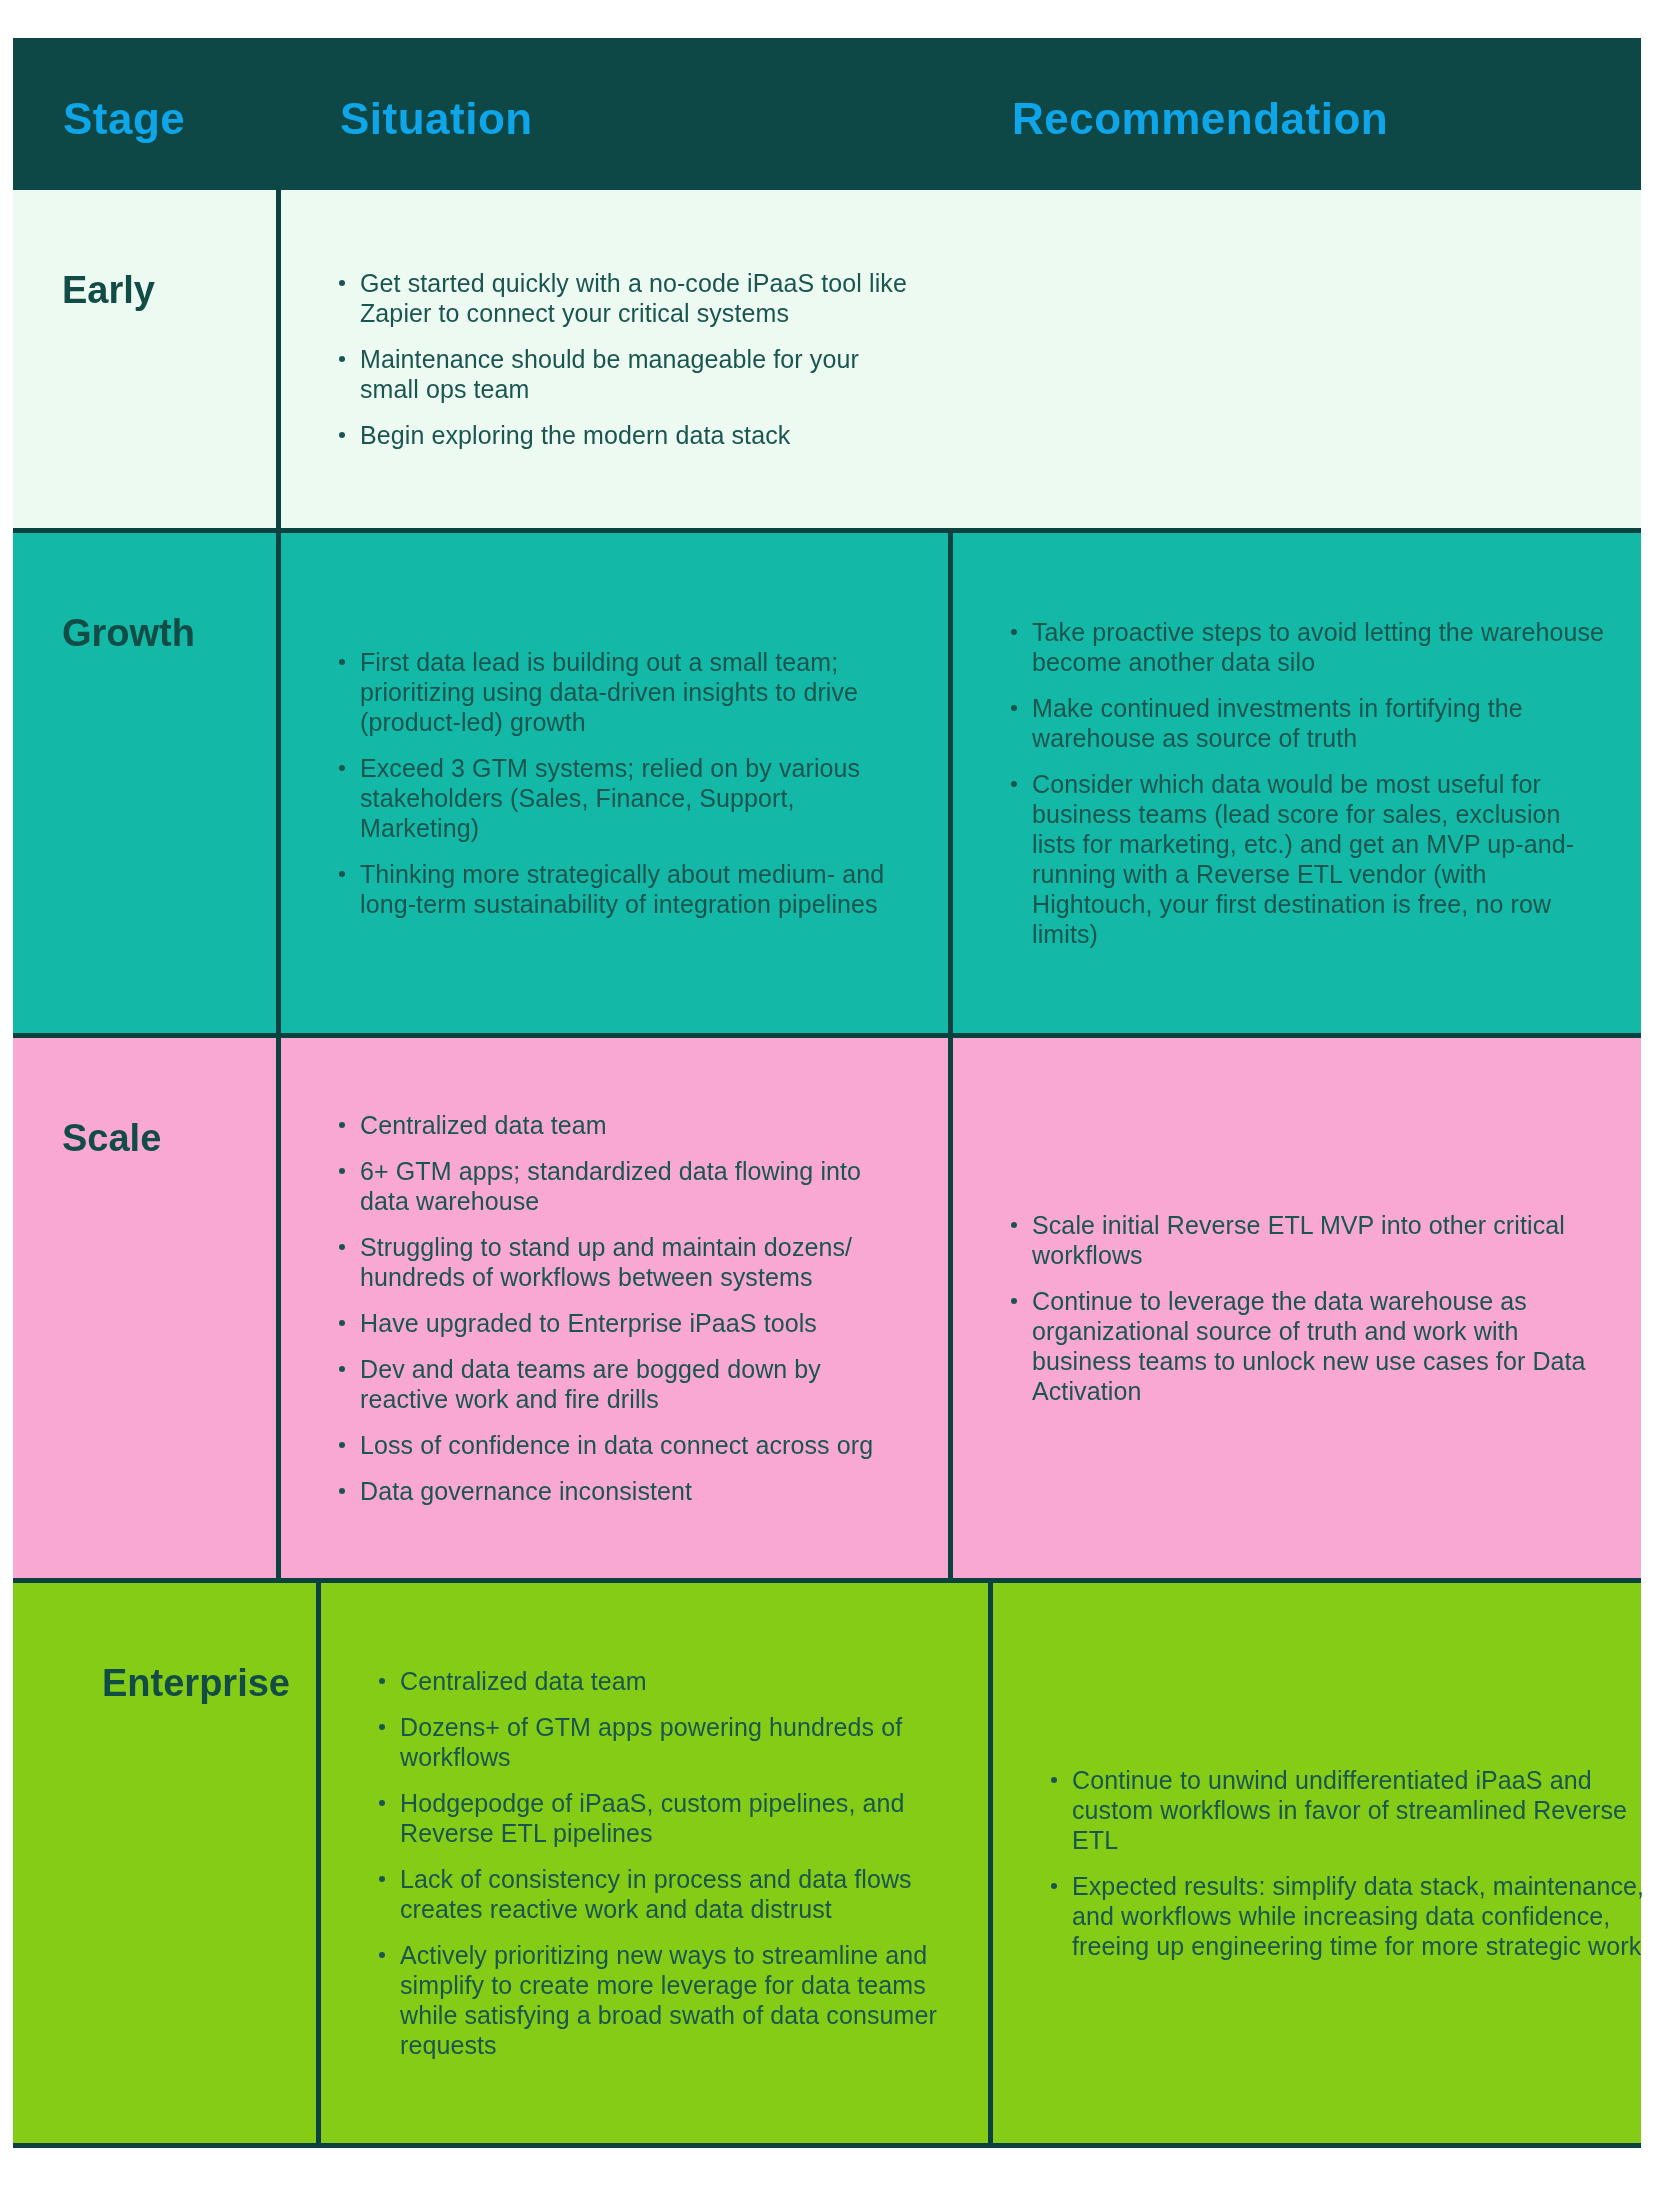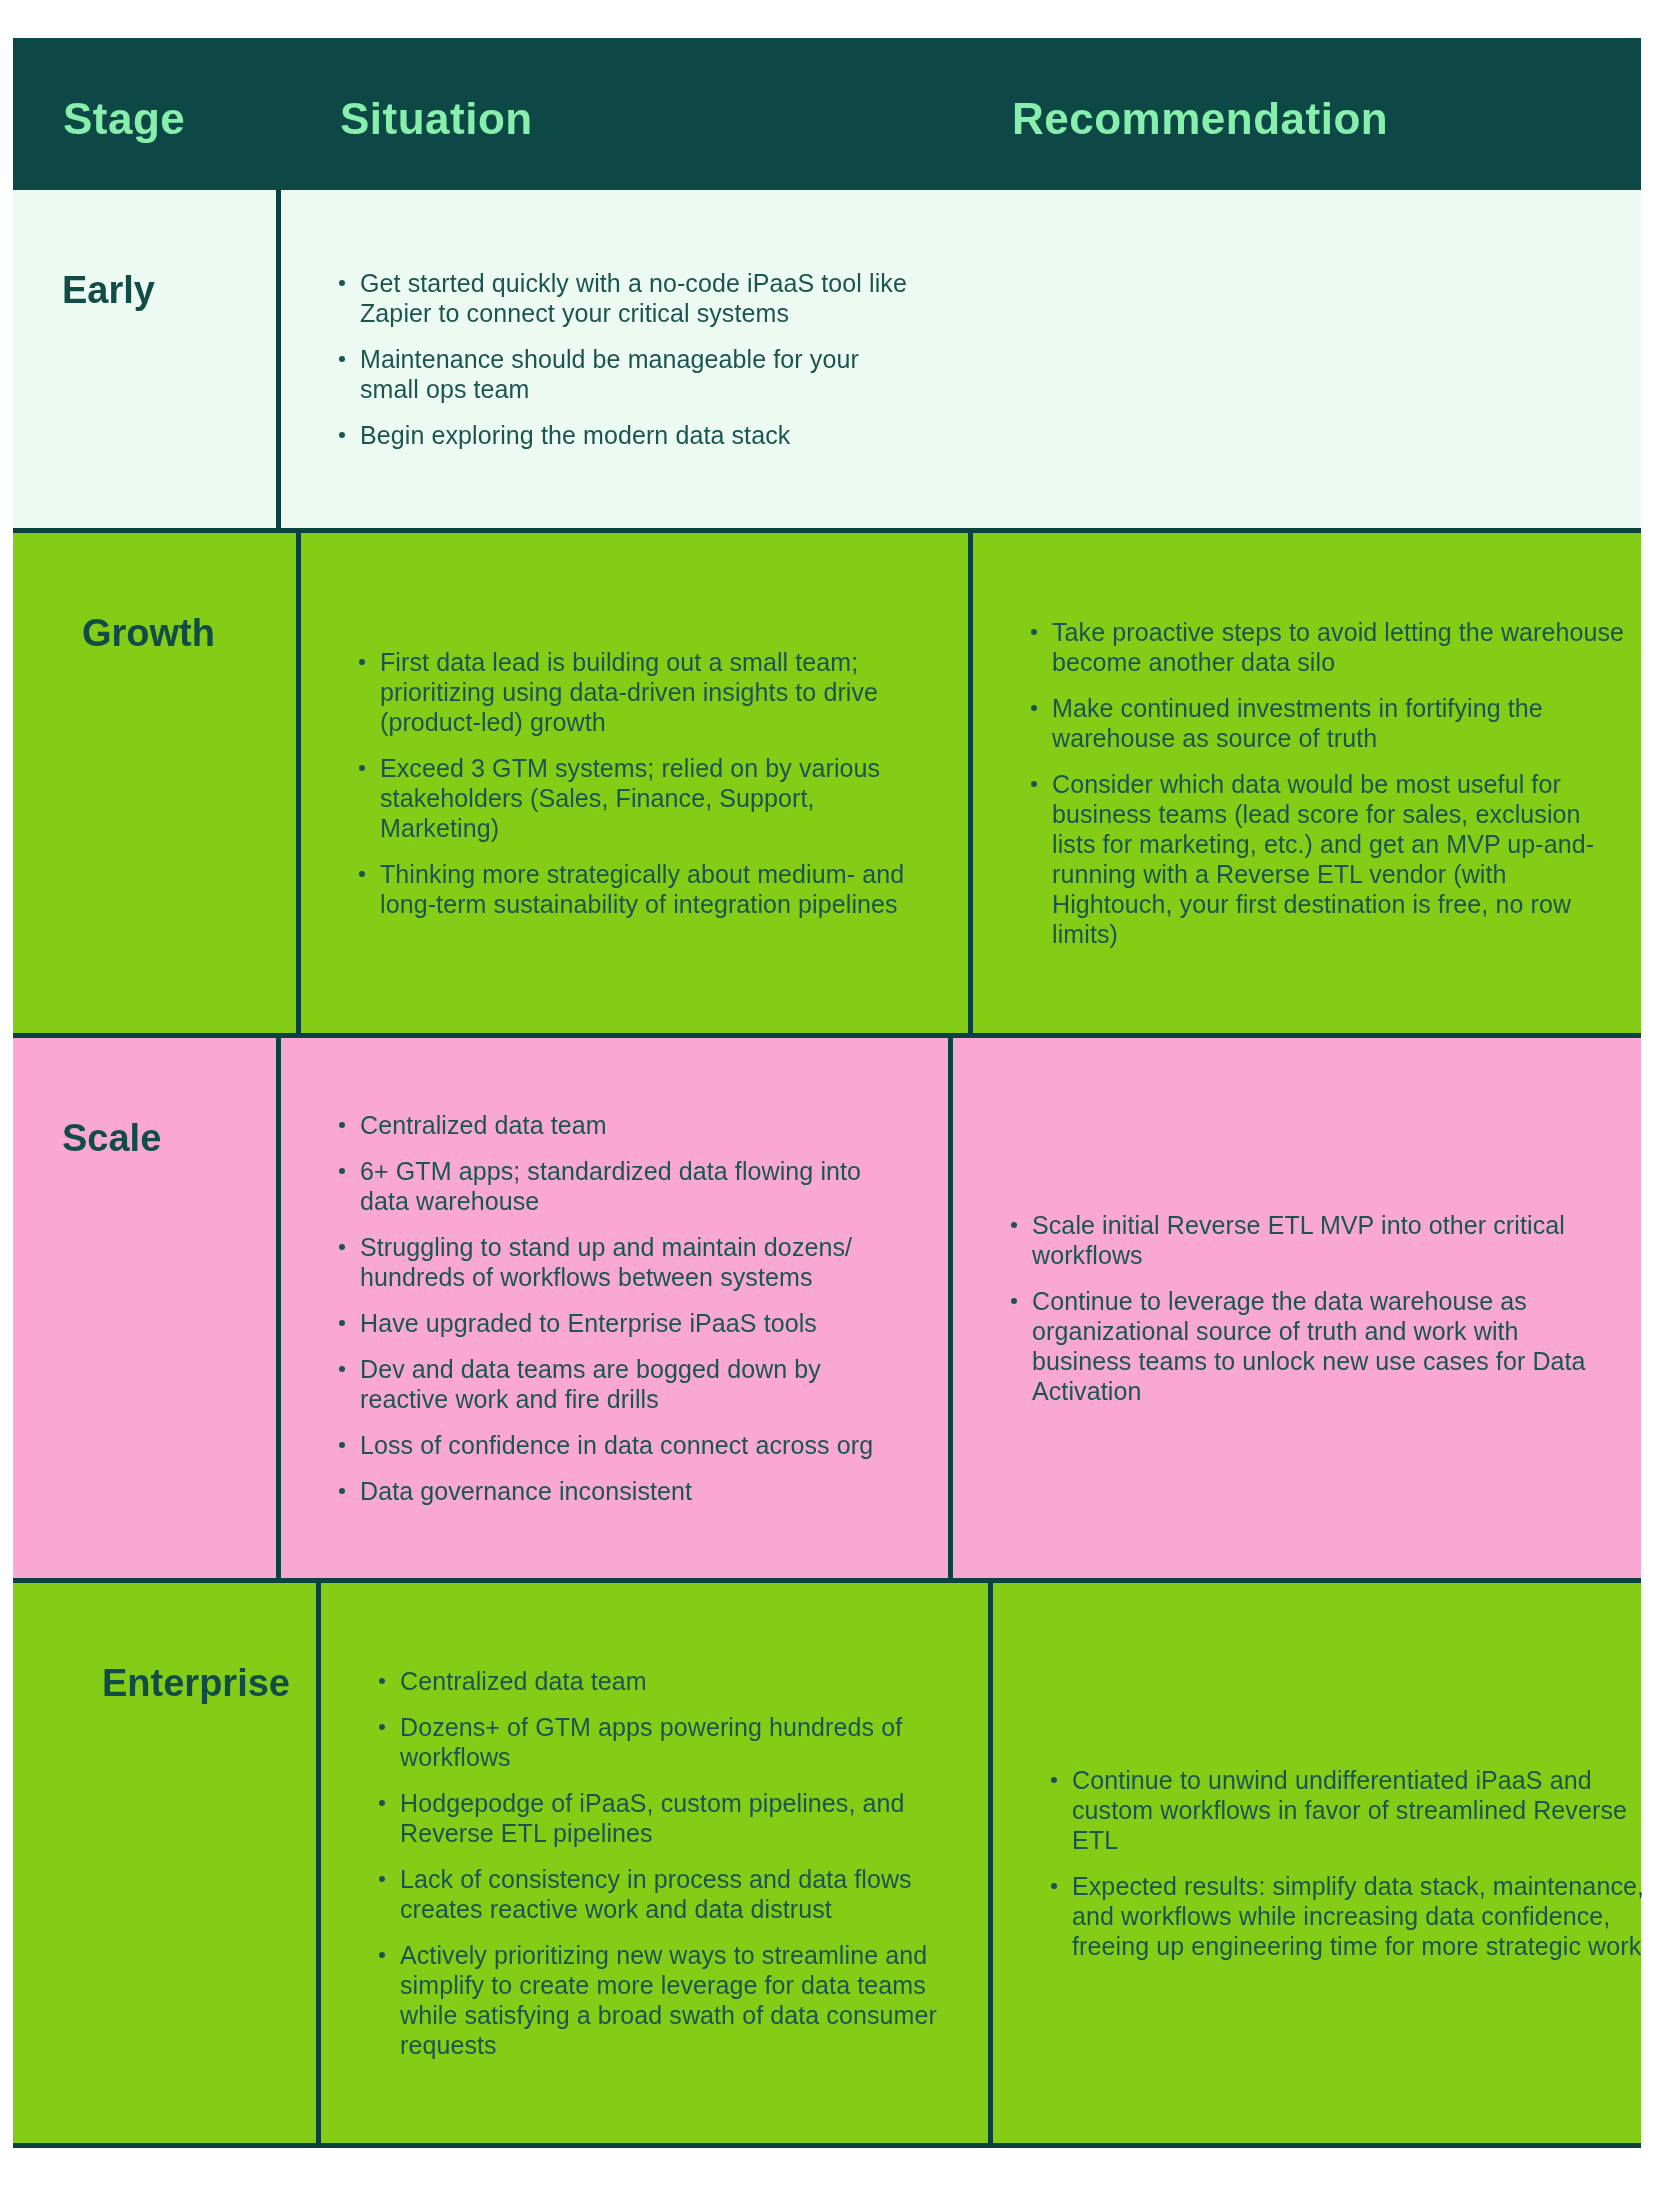--- a/index.html
+++ b/index.html
@@ -31,7 +31,7 @@
     font-size: 44px;
     font-weight: 700;
     letter-spacing: 0.5px;
-    color: #86efac;
+    color: #0ea5e9;
     white-space: nowrap;
   }
   .th-stage { padding-left: 50px; }

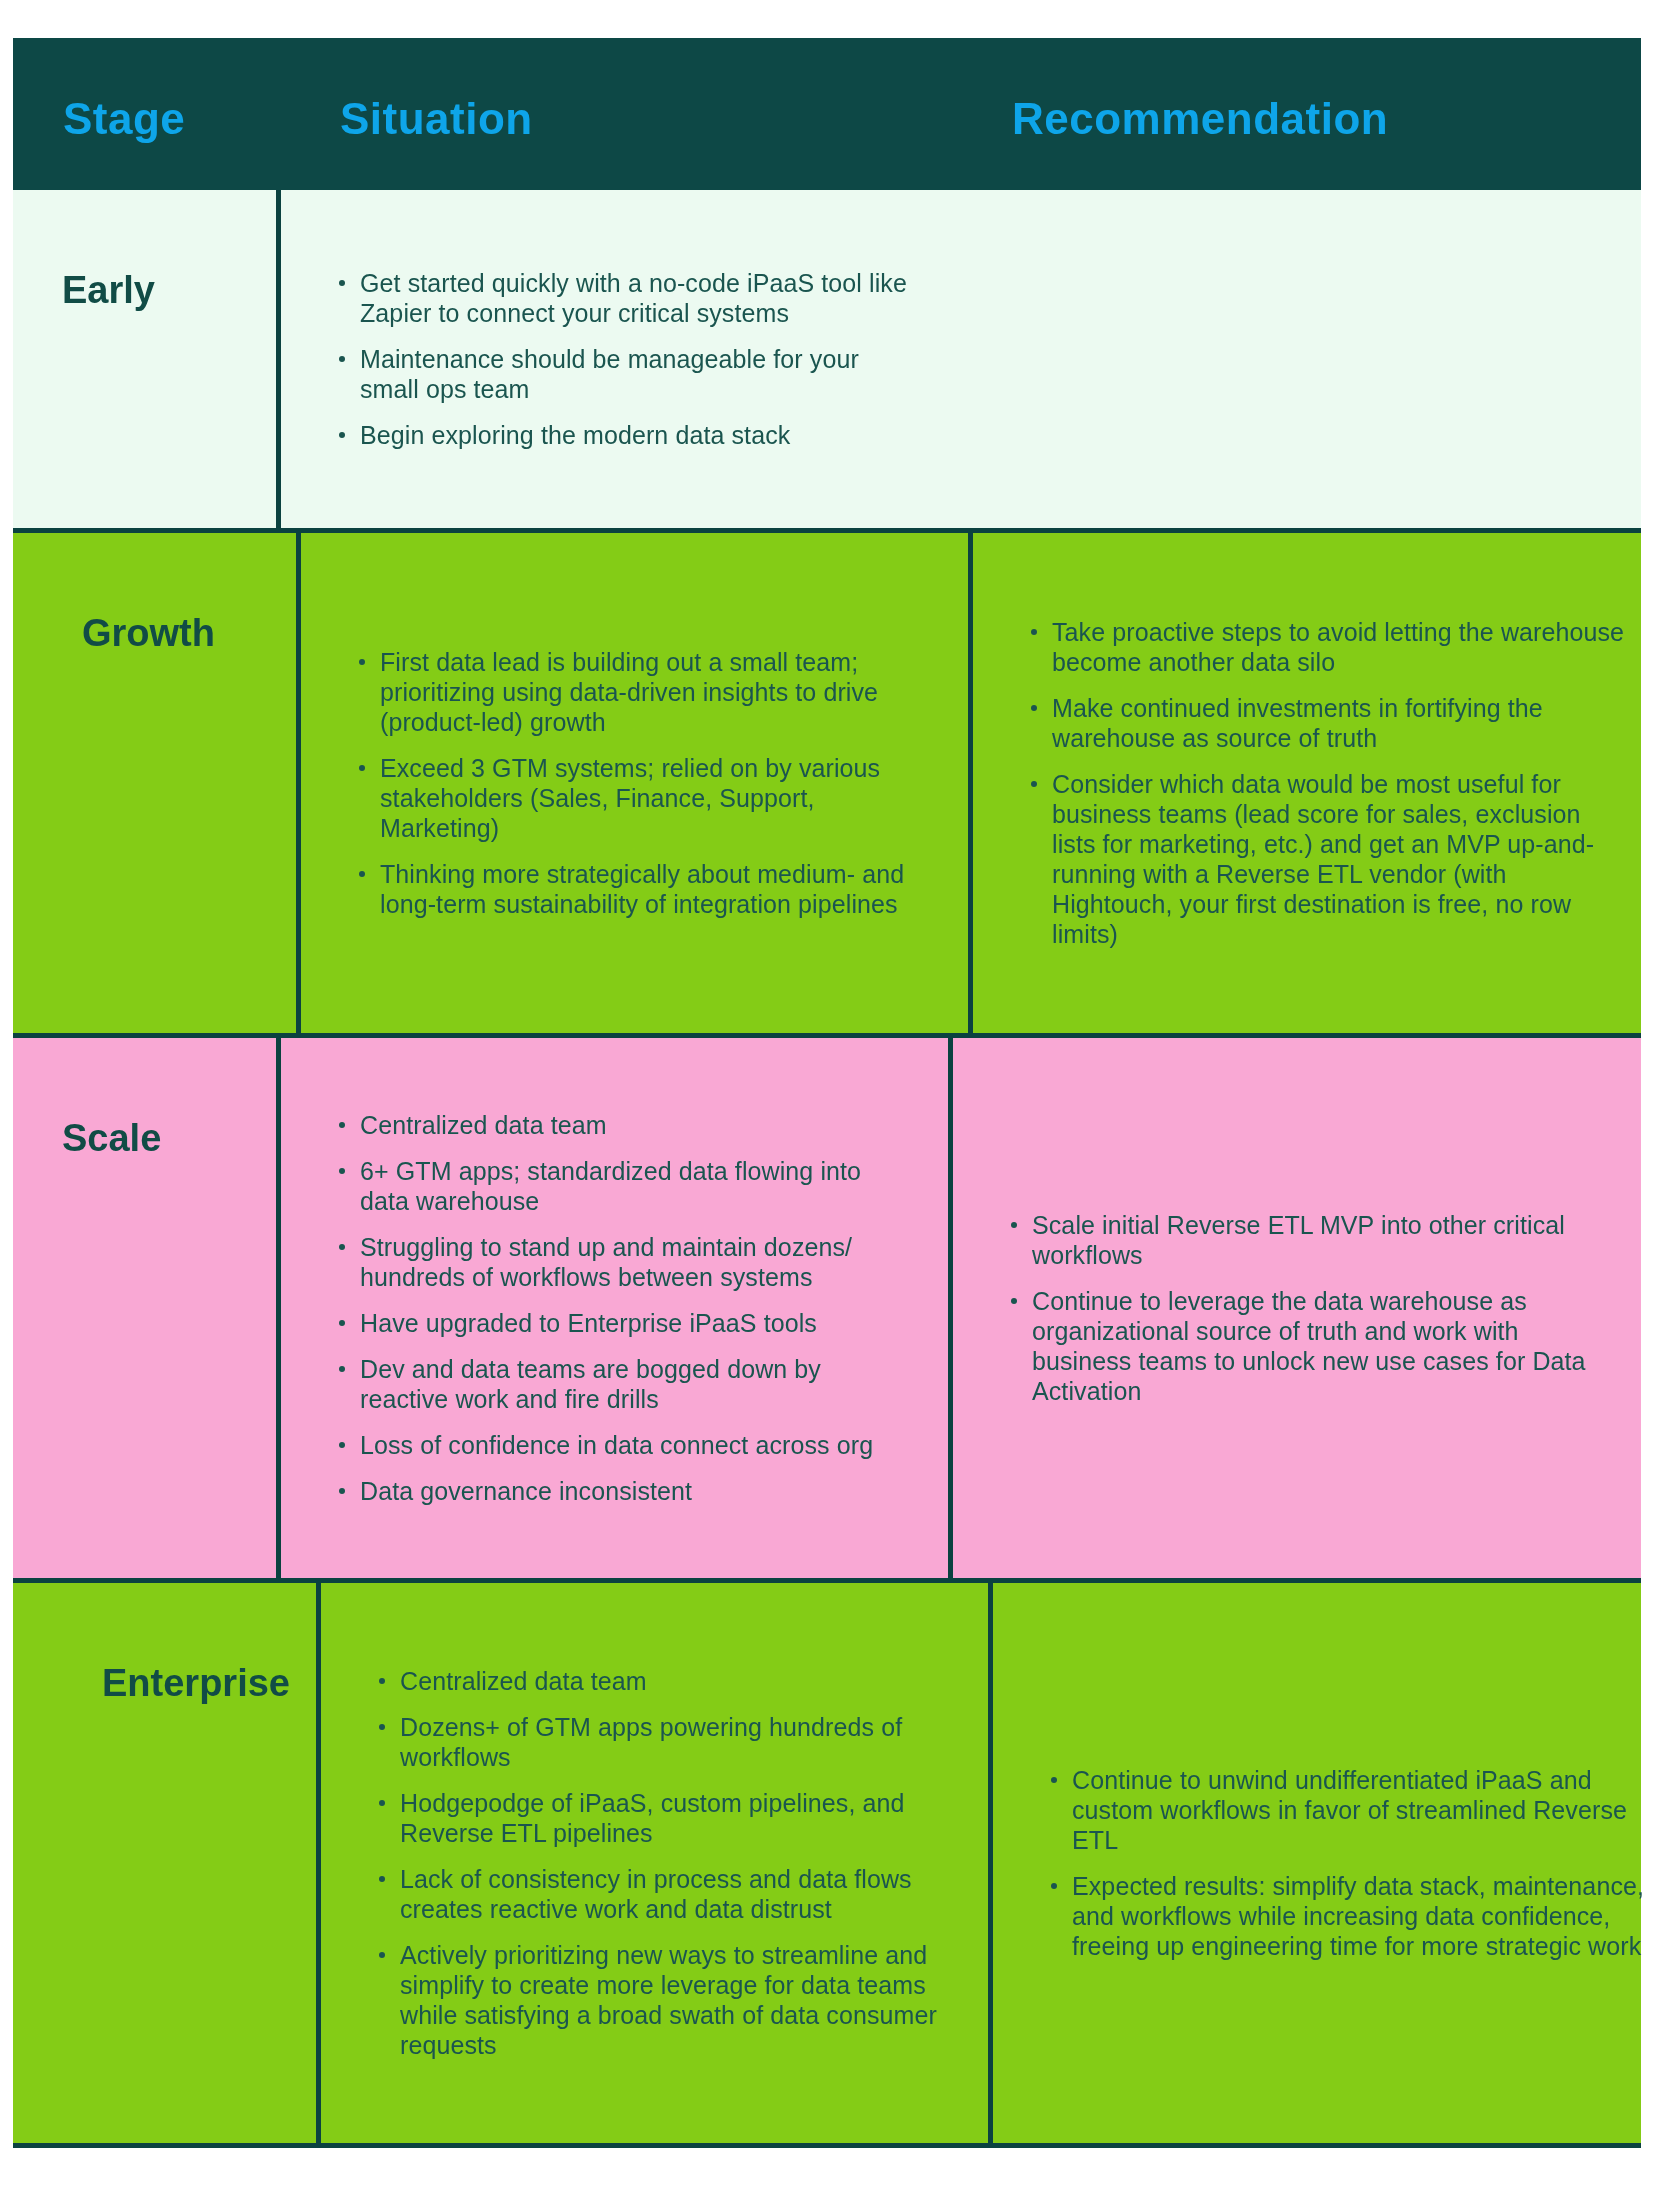--- a/index.html
+++ b/index.html
@@ -120,7 +120,7 @@
     </div>
   </div>
 
-  <div class="row row-growth" style="background-color: #84cc16; padding-left: 20px;">
+  <div class="row row-growth" style="background-color: #14b8a6;">
     <div class="cell stage-cell">
       <div class="stage-label">Growth</div>
     </div>

